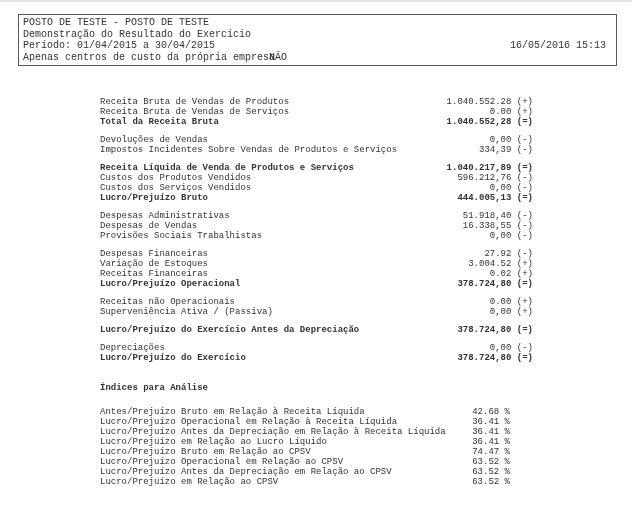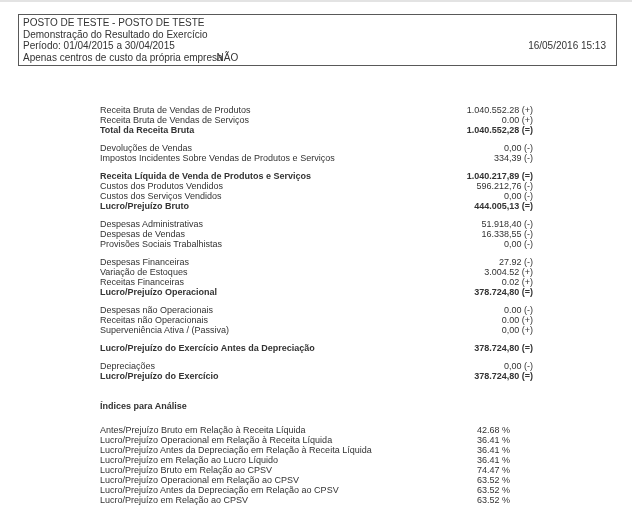--- a/index.html
+++ b/index.html
@@ -5,7 +5,7 @@
   html,body { margin:0; padding:0; background:#ffffff; }
   .page {
     position:relative; width:632px; height:529px; background:#ffffff;
-    font-family:Liberation Sans, sans-serif; color:#333; overflow:hidden;
+    font-family:Liberation Mono, monospace; color:#333; overflow:hidden;
   }
   .header-box {
     position:absolute; left:18px; top:14px; width:597px;

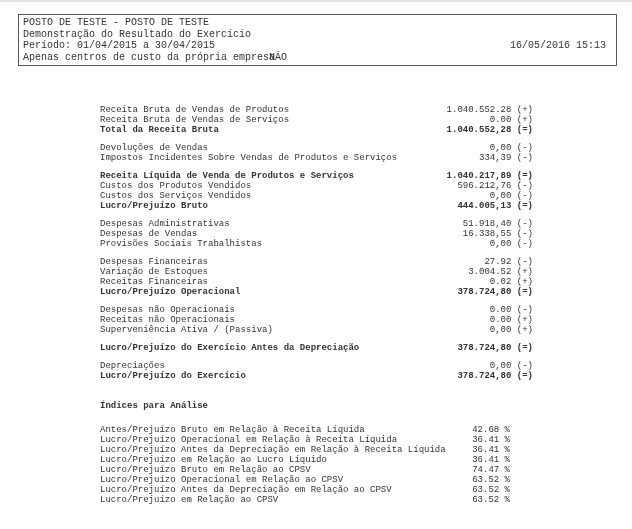--- a/index.html
+++ b/index.html
@@ -20,7 +20,7 @@
 
   .report-body { position:absolute; left:0; top:97px; width:632px; }
   .group { margin-top:8px; }
-  .group:first-child { margin-top:8px; }
+  .group:first-child { margin-top:0; }
   .row { position:relative; height:10px; }
   .row.gap-before { margin-top:8px; }
   .row-label {

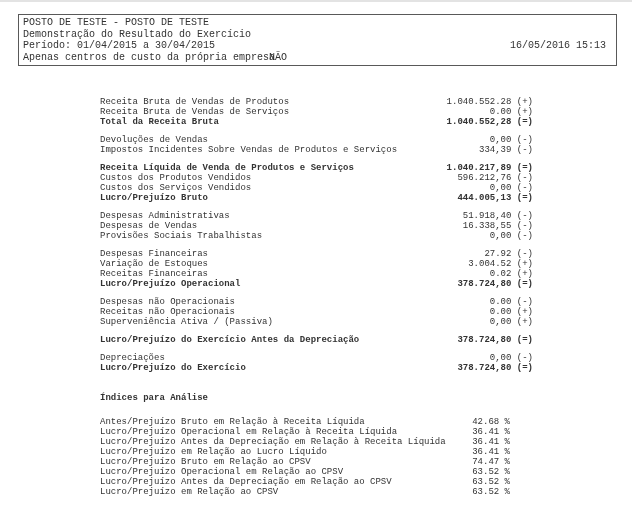--- a/index.html
+++ b/index.html
@@ -138,10 +138,6 @@
         </div>
         <div class="group">
           <div class="row">
-    <span class="row-label">Despesas não Operacionais</span>
-    <span class="row-value">0.00 (-)</span>
-  </div>
-          <div class="row">
     <span class="row-label">Receitas não Operacionais</span>
     <span class="row-value">0.00 (+)</span>
   </div>

